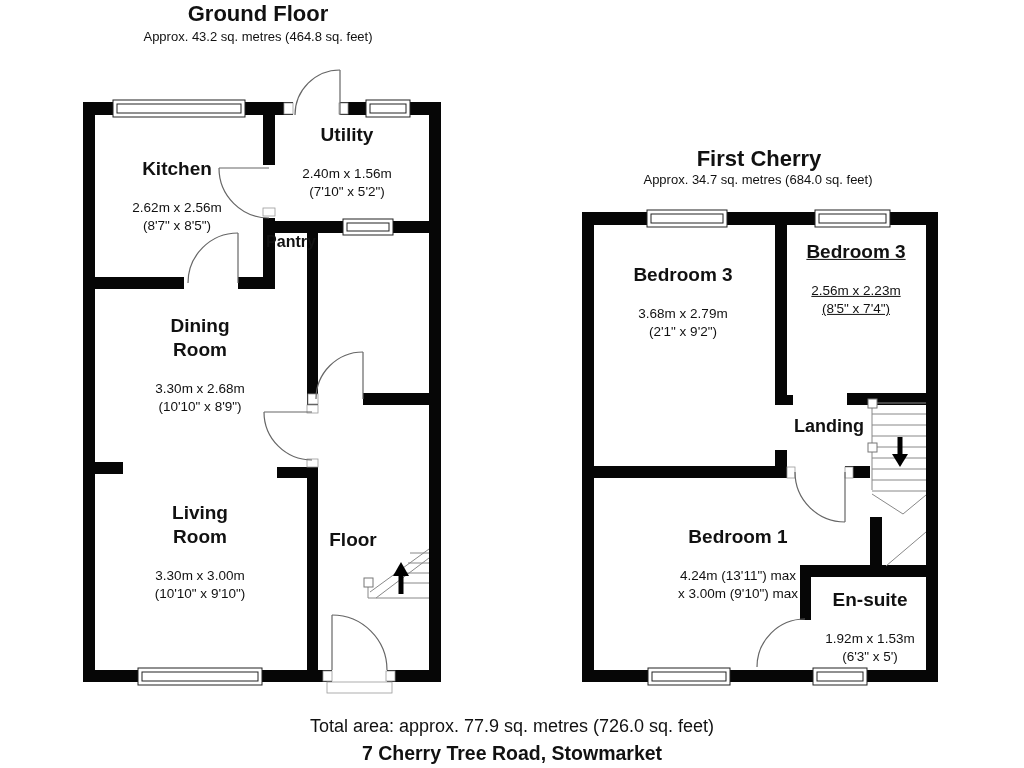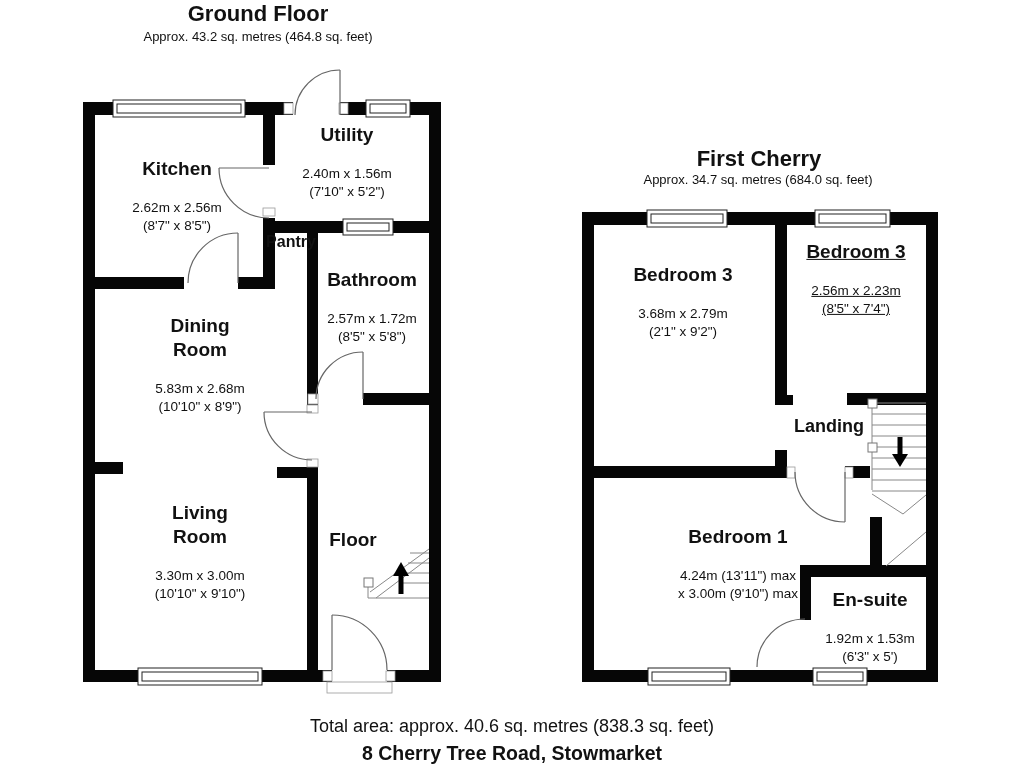--- a/index.html
+++ b/index.html
@@ -214,11 +214,6 @@
 
   <div class="label small-name" style="left:291px;top:242px;">Pantry</div>
 
-  <div class="label" style="left:372px;top:307px;">
-    <div class="room-name">Bathroom</div>
-    <div class="room-dims">2.57m x 1.72m
-(8'5" x 5'8")</div>
-  </div>
 
   <div class="label" style="left:200px;top:365px;">
     <div class="room-name">Dining

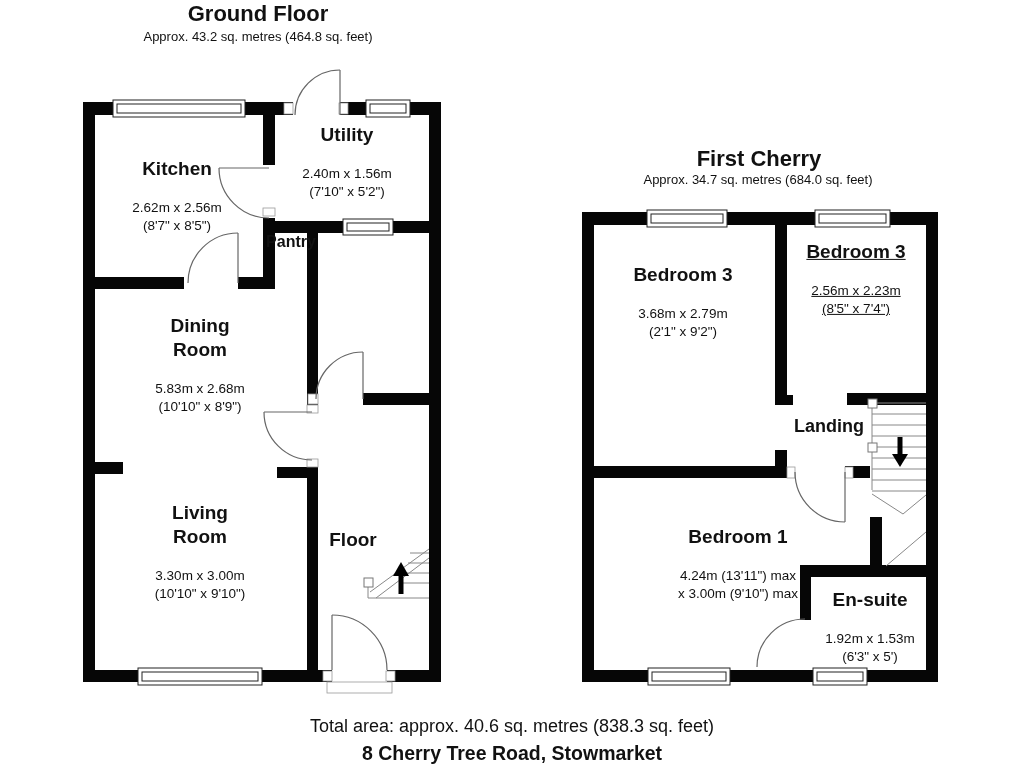--- a/index.html
+++ b/index.html
@@ -218,7 +218,7 @@
   <div class="label" style="left:200px;top:365px;">
     <div class="room-name">Dining
 Room</div>
-    <div class="room-dims">5.83m x 2.68m
+    <div class="room-dims">3.30m x 2.68m
 (10'10" x 8'9")</div>
   </div>
 

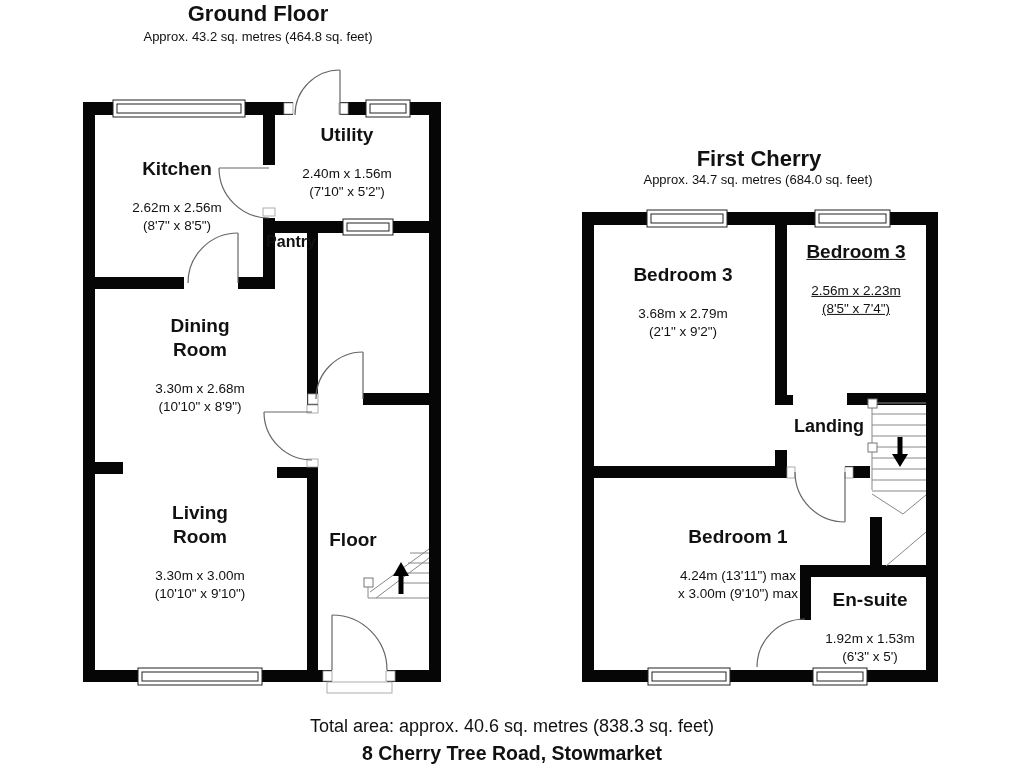--- a/index.html
+++ b/index.html
@@ -260,7 +260,7 @@
 (6'3" x 5')</div>
   </div>
 
-  <div class="label footer-total" style="left:512px;top:727px;">Total area: approx. 40.6 sq. metres (838.3 sq. feet)</div>
+  <div class="label footer-total" style="left:512px;top:727px;">Total area: approx. 77.9 sq. metres (726.0 sq. feet)</div>
   <div class="label footer-address" style="left:512px;top:754px;">8 Cherry Tree Road, Stowmarket</div>
 
 </div>

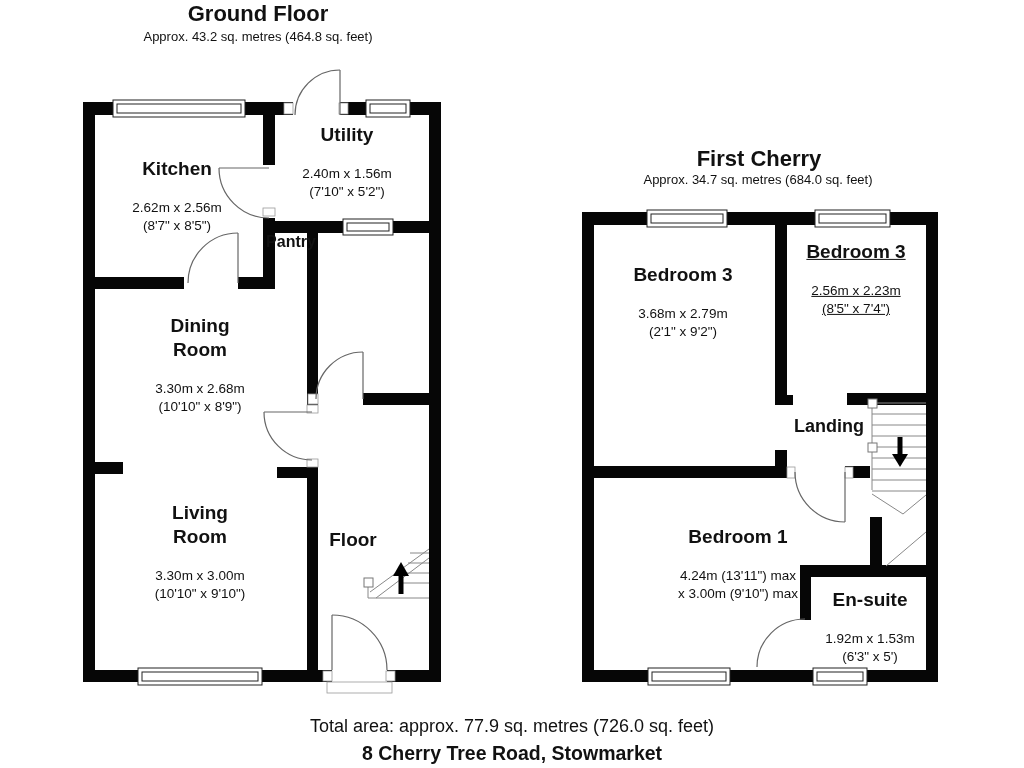--- a/index.html
+++ b/index.html
@@ -261,7 +261,7 @@
   </div>
 
   <div class="label footer-total" style="left:512px;top:727px;">Total area: approx. 77.9 sq. metres (726.0 sq. feet)</div>
-  <div class="label footer-address" style="left:512px;top:754px;">8 Cherry Tree Road, Stowmarket</div>
+  <div class="label footer-address" style="left:512px;top:754px;">7 Cherry Tree Road, Stowmarket</div>
 
 </div>
 

